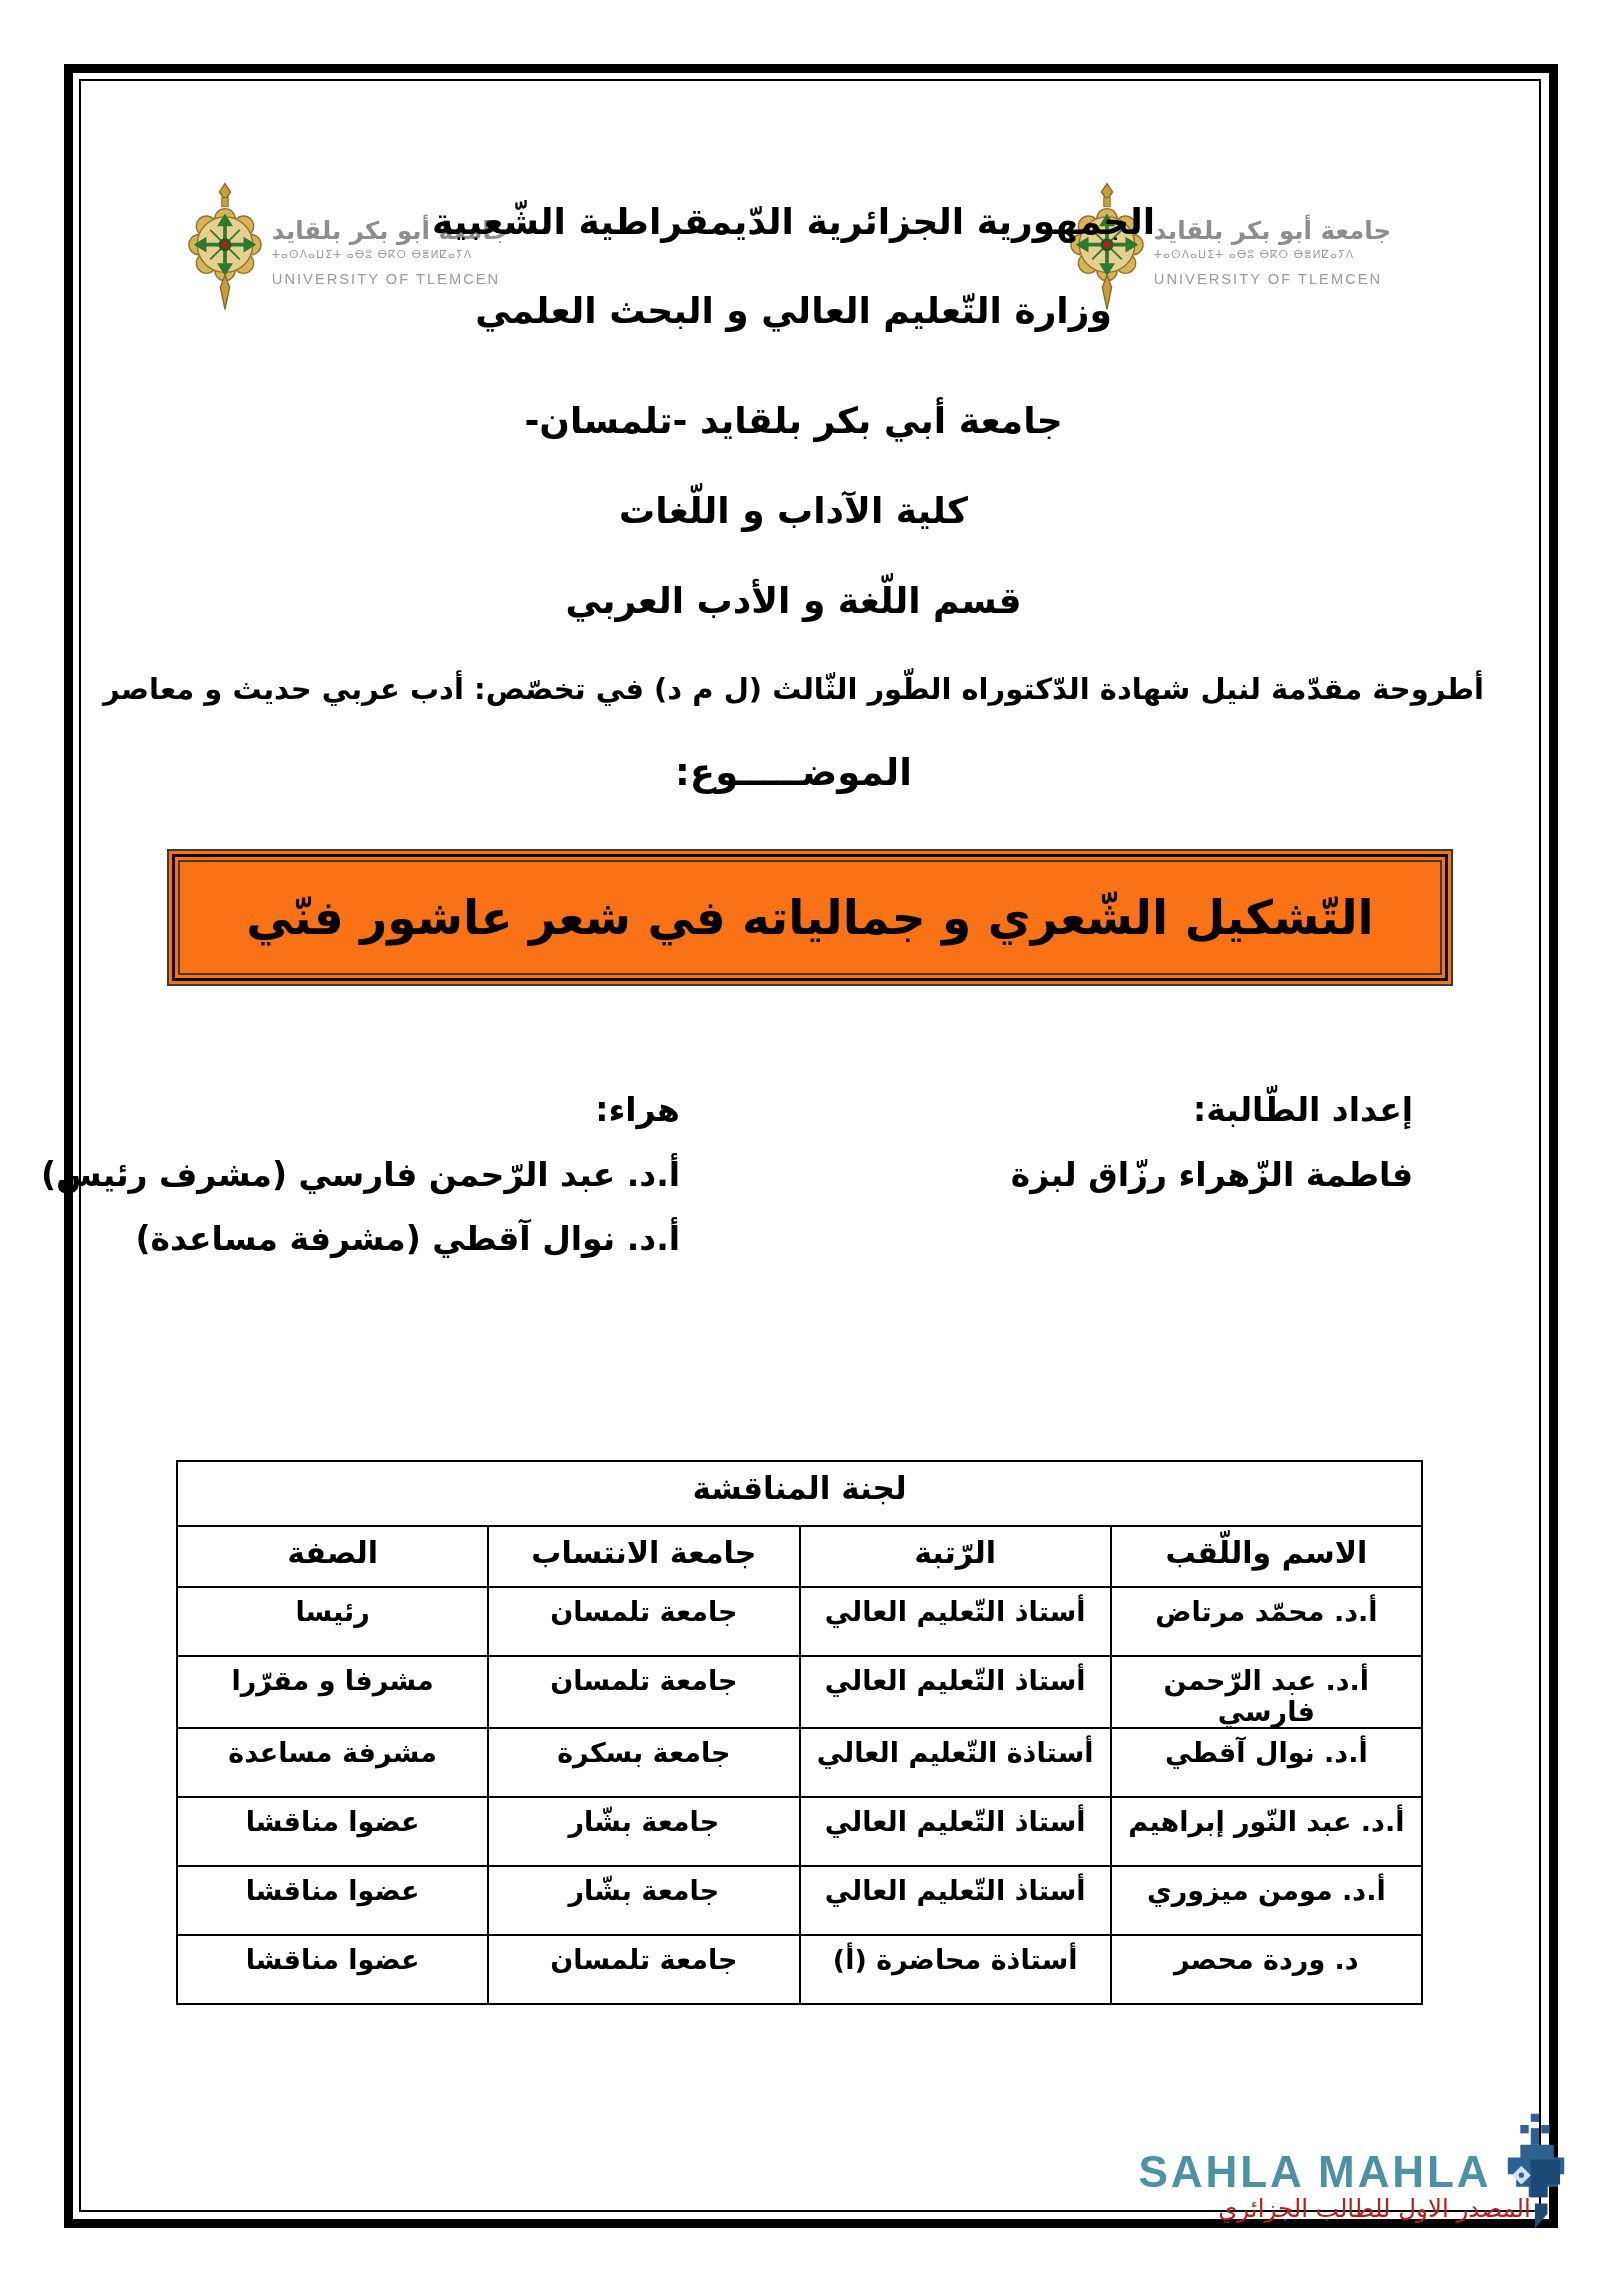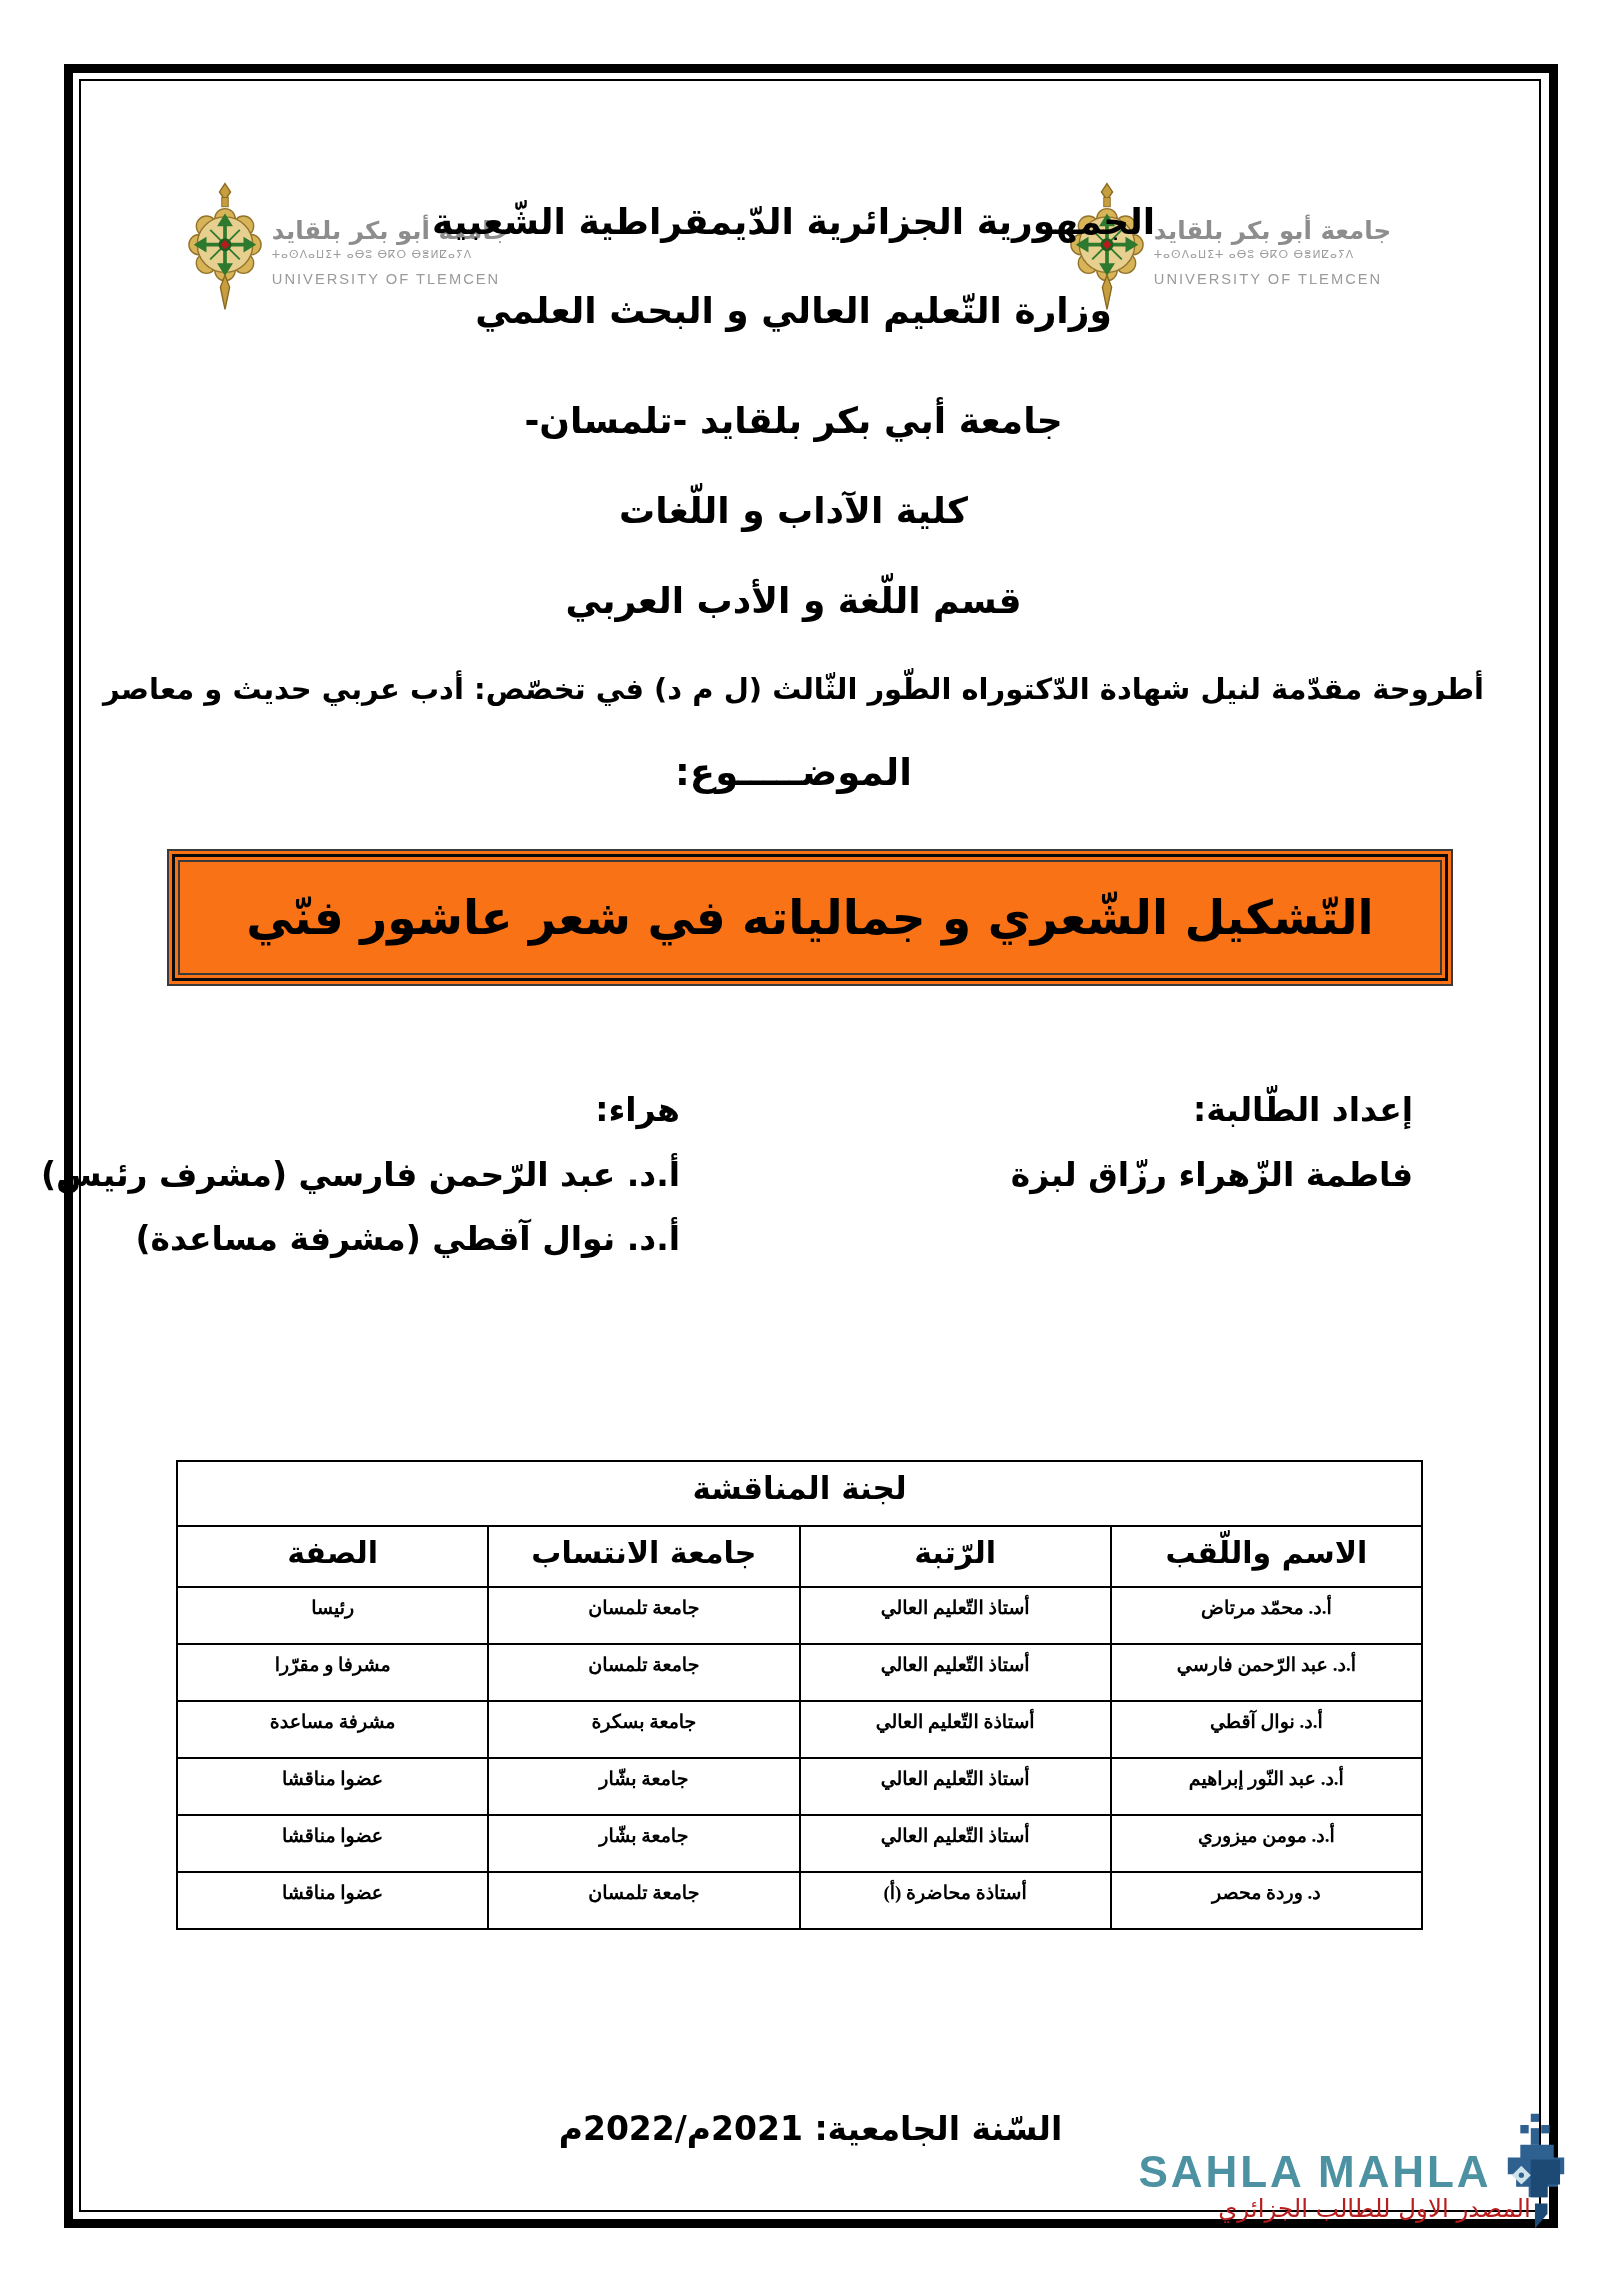--- a/index.html
+++ b/index.html
@@ -57,7 +57,7 @@
   table.committee { border:2.9px solid #000; }
   td.t-title  { font-size:31px; height:65px; border-bottom:2.9px solid #000; }
   tr.t-head th { font-size:30px; height:61px; border-bottom:2.9px solid #000; }
-  tr.t-row td  { font-size:19px; height:57px;font-family:Liberation Serif, serif; }
+  tr.t-row td  { font-size:27px; height:69px; }
   
   .year { position:absolute; left:0; top:2109px; width:1621px; text-align:center;
     font-size:33px; font-weight:bold; }

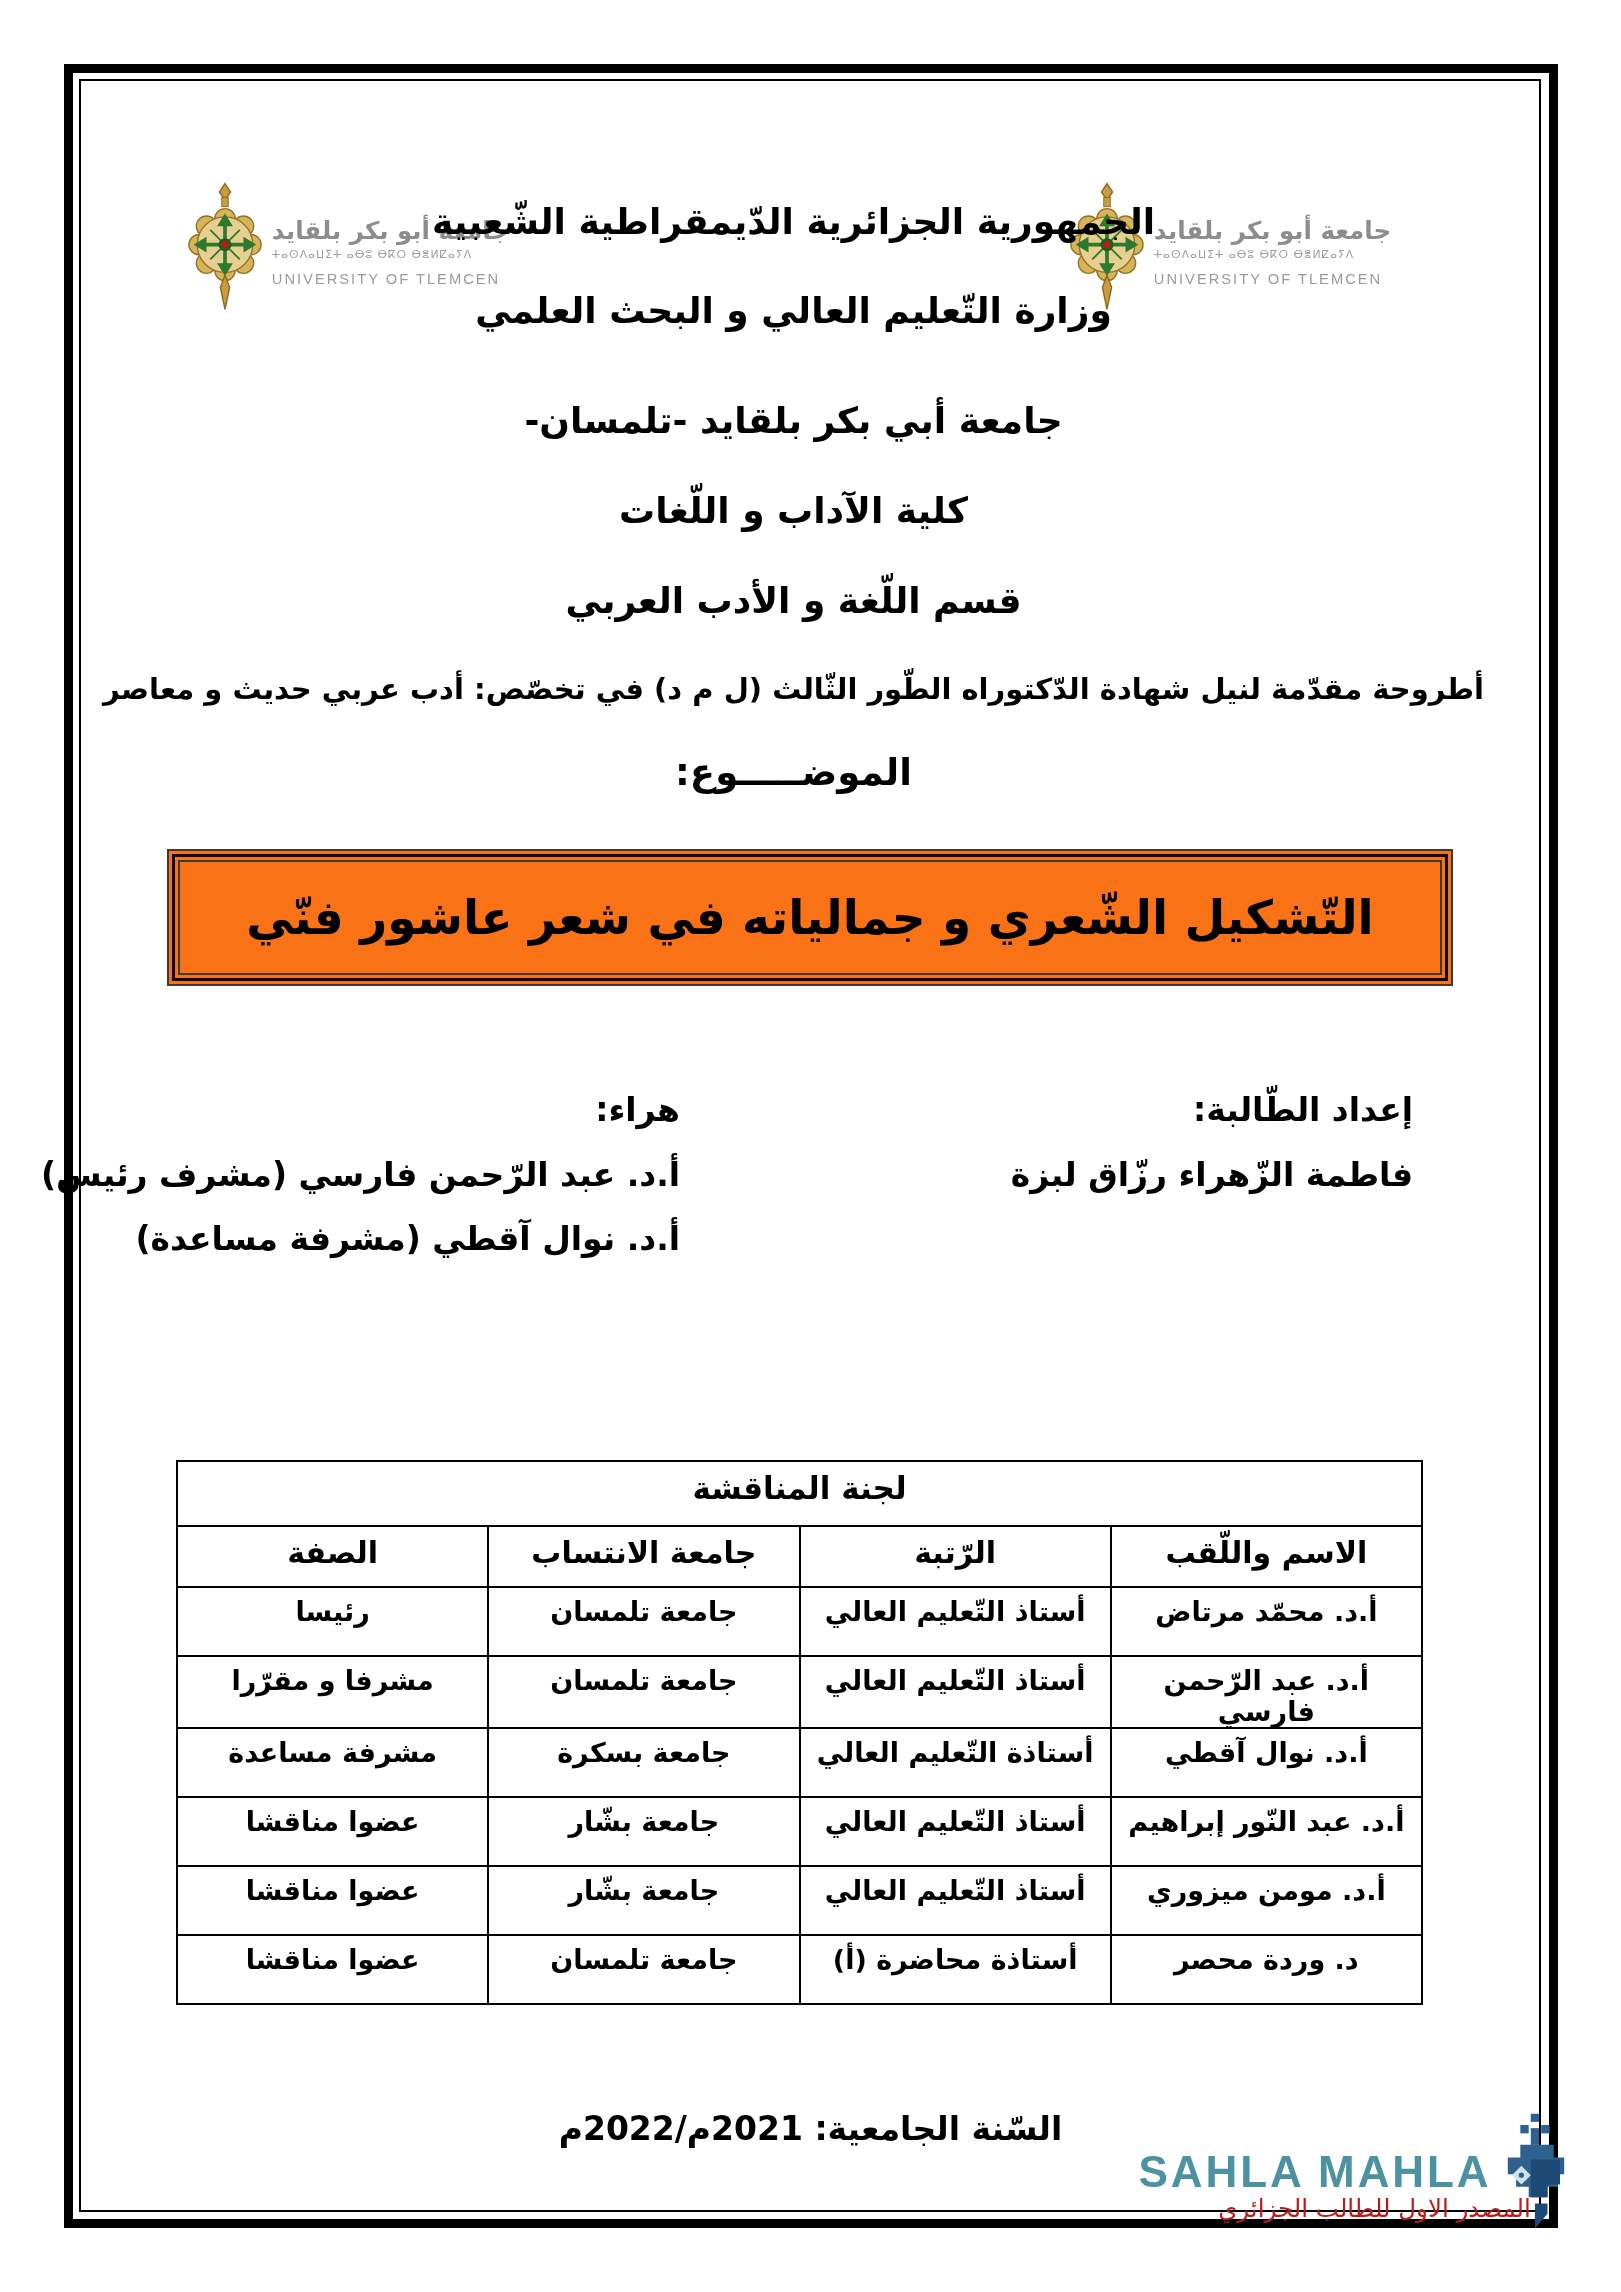--- a/index.html
+++ b/index.html
@@ -222,7 +222,6 @@
     </tbody>
   </table>
 
-  <div class="year">السّنة الجامعية: 2021م/2022م</div>
 
   <div class="wm-brand">SAHLA MAHLA</div>
   <div class="wm-tagline">المصدر الاول للطالب الجزائري</div>

